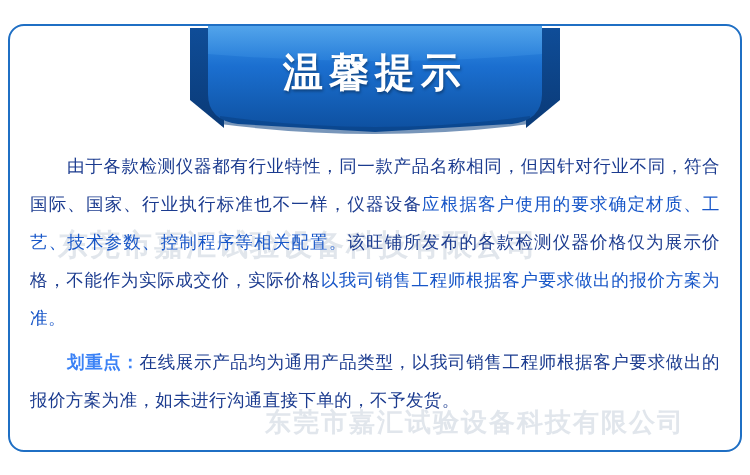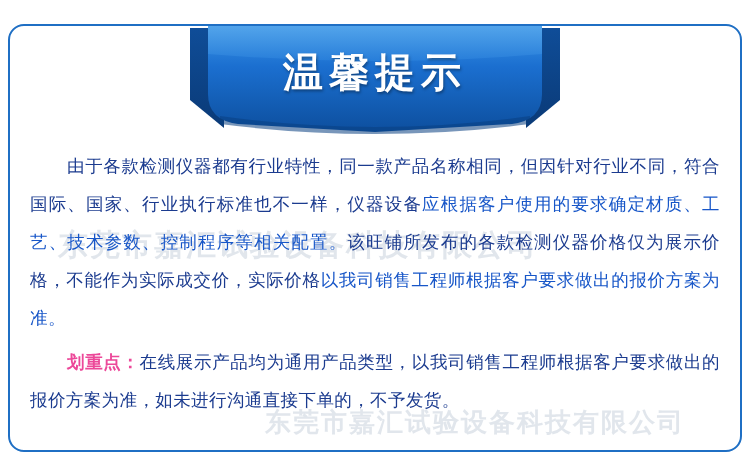--- a/index.html
+++ b/index.html
@@ -60,7 +60,7 @@
   .para { margin: 0 0 6px 0; text-align: justify; }
   .para .indent { display: inline-block; width: 2.1em; }
   .hl { color: #1756c8; }
-  .k { font-weight: bold; color: #ec4899; }
+  .k { font-weight: bold; color: #3b82f6; }
   
   .watermark {
     position: absolute;

